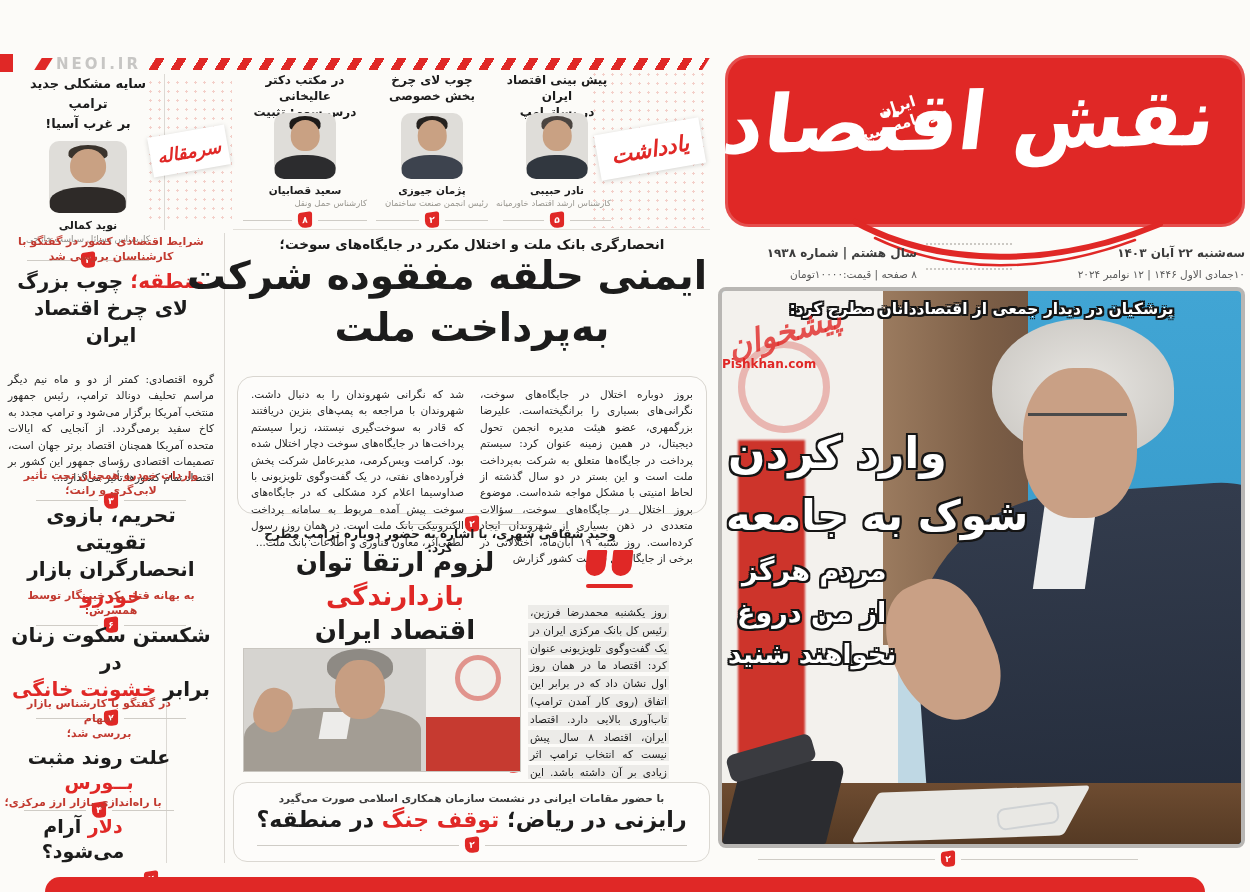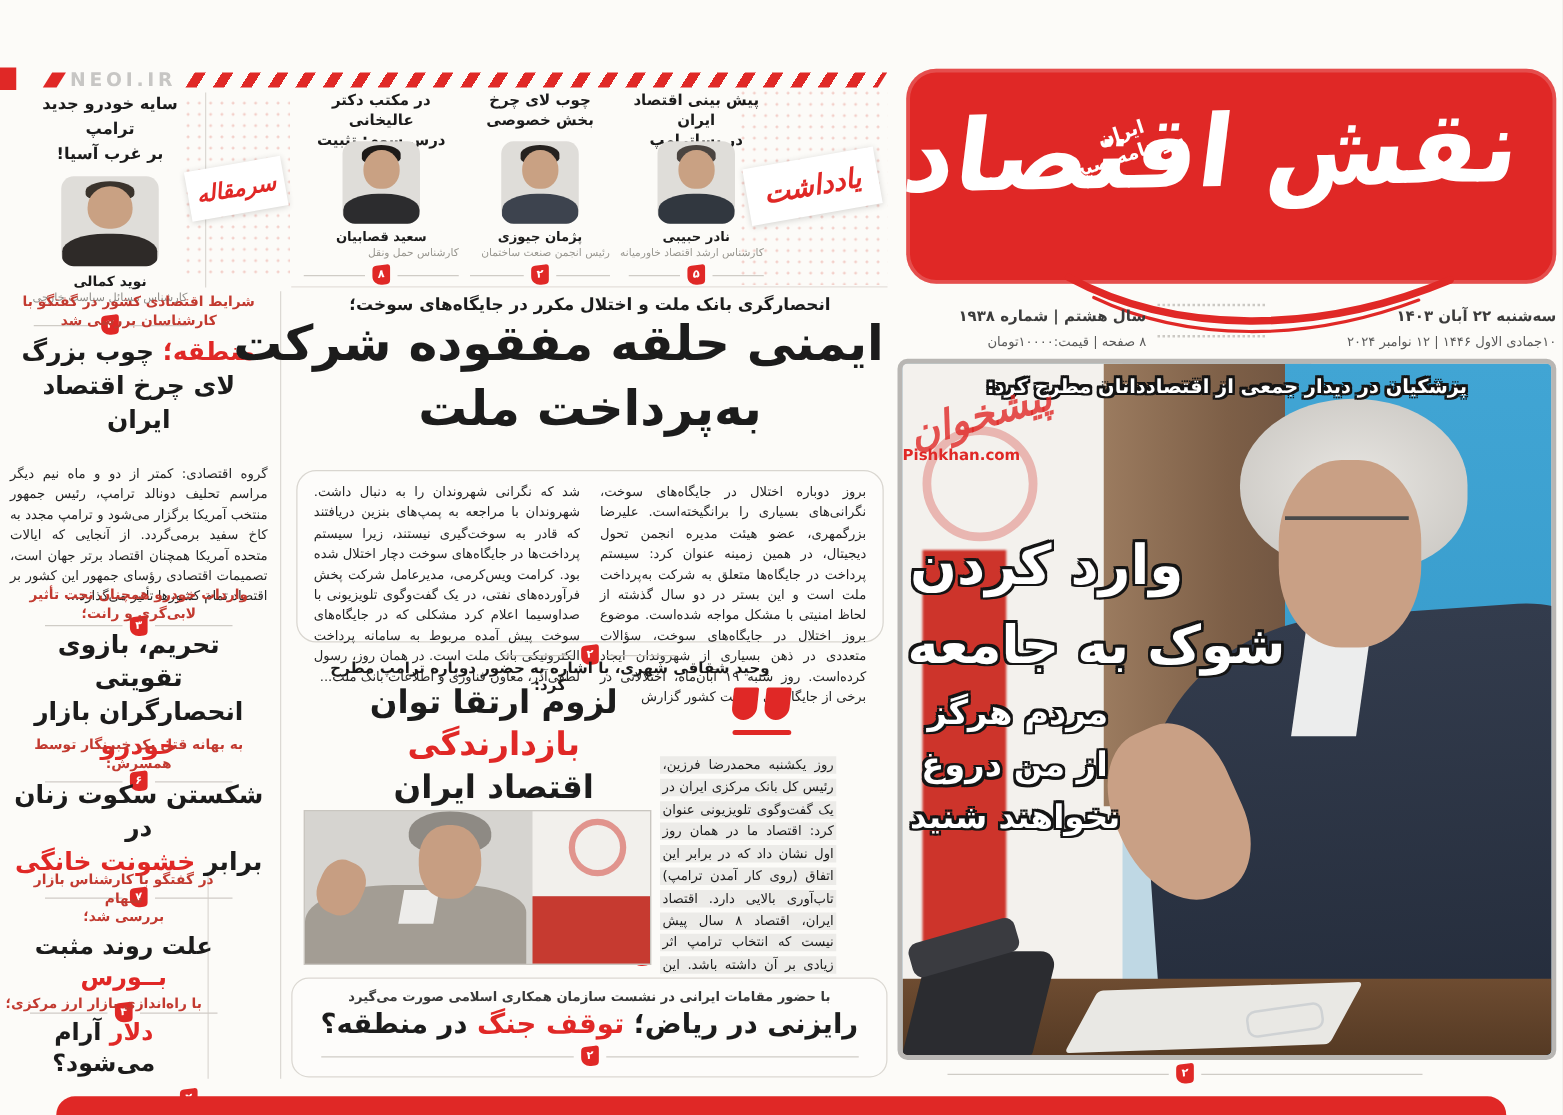--- a/index.html
+++ b/index.html
@@ -234,7 +234,7 @@
     </div>
   </div>
   <div class="abs ed">
-    <div class="ed-t">سایه خودرو جدید ترامپ</div>
+    <div class="ed-t">سایه مشکلی جدید ترامپ</div>
     <div class="ed-t">بر غرب آسیا!</div>
     <div class="avatar ed-photo" style="--suit:#2e2a28;">
       <span class="hr"></span>

